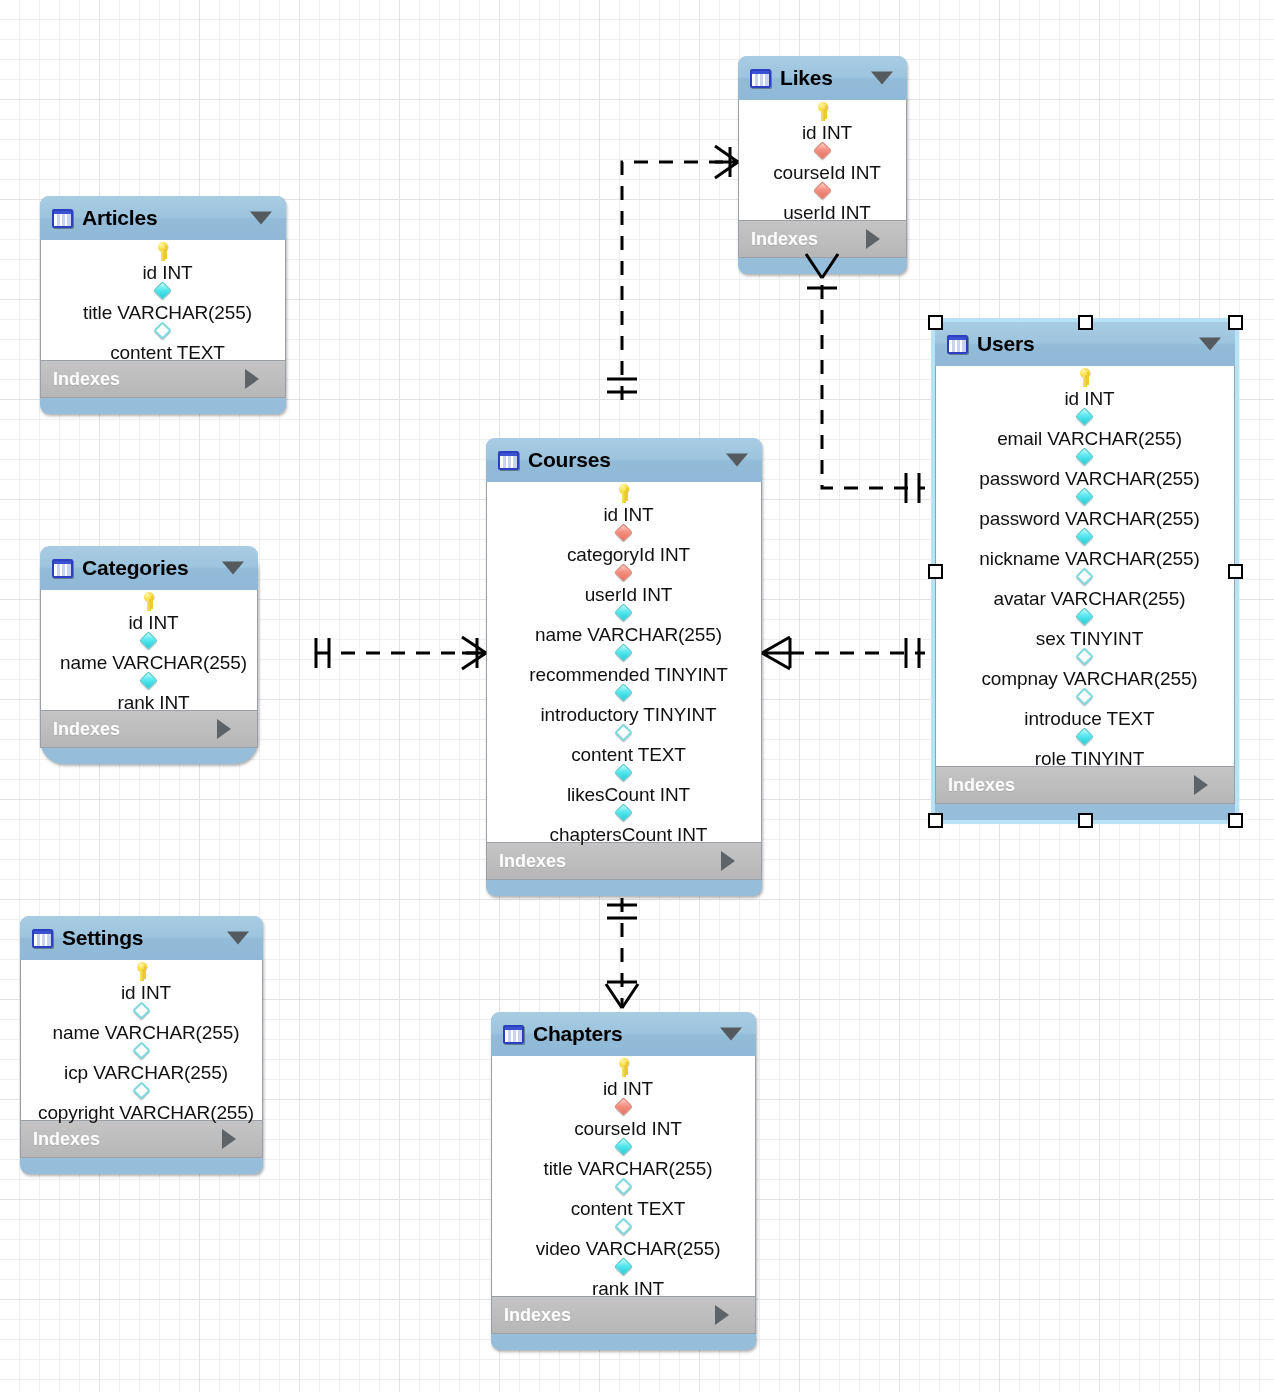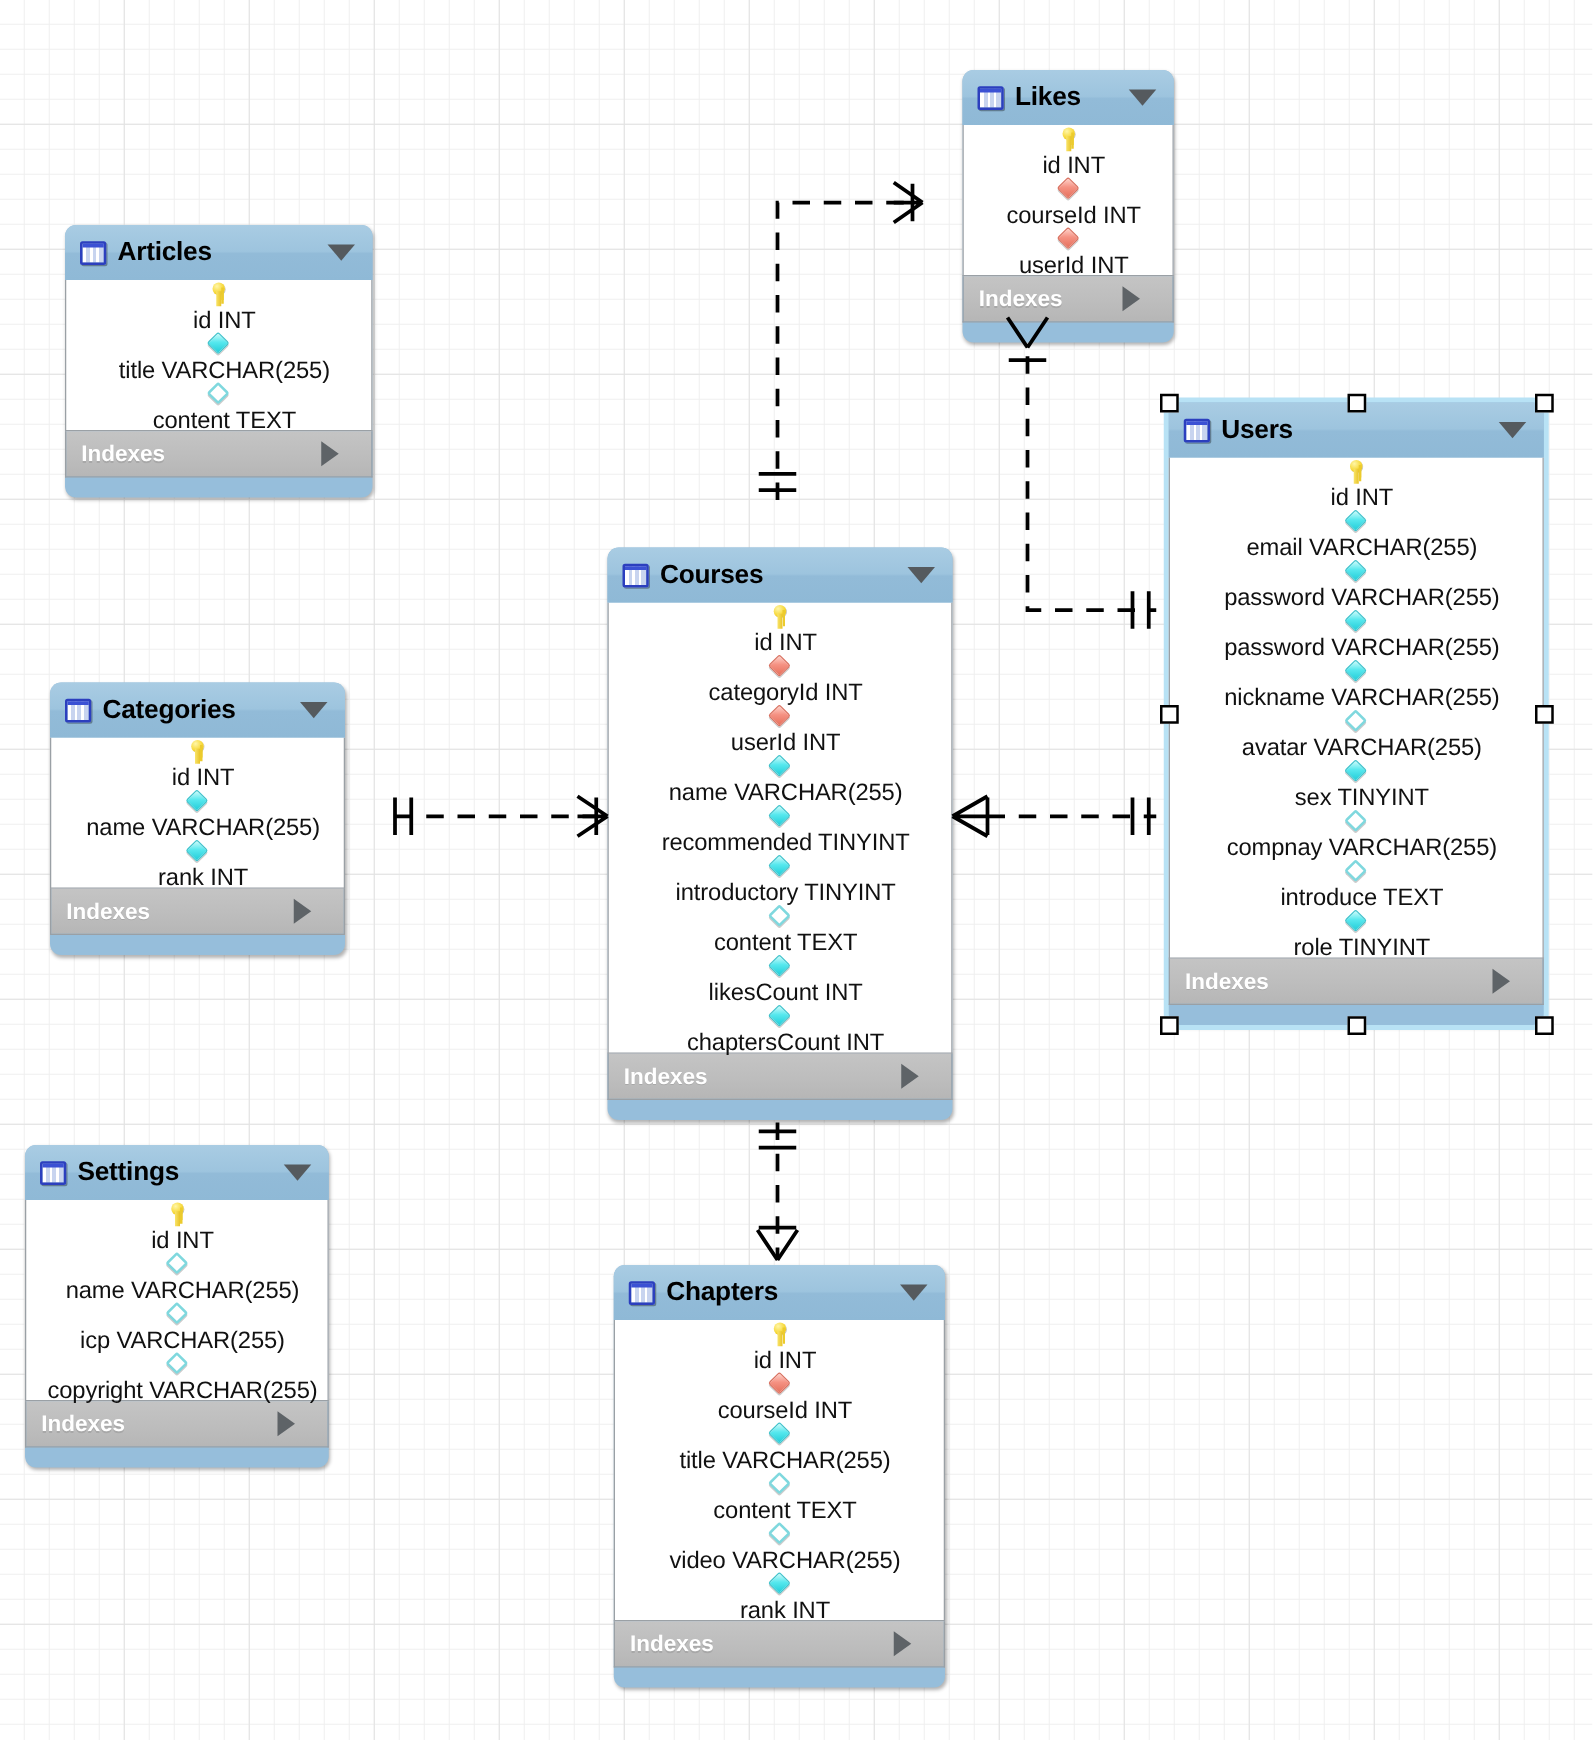--- a/index.html
+++ b/index.html
@@ -269,7 +269,7 @@
           <span class="tbl-indexes-caret"></span>
         </div>
       </div>
-      <div class="table-node" style="left: 770px; top: 56px; width: 169px; text-align: center;">
+      <div class="table-node" style="left: 738px; top: 56px; width: 169px; text-align: center;">
         <div class="tbl-header">
           <span class="tbl-icon"></span>
           <span class="tbl-title">Likes</span>

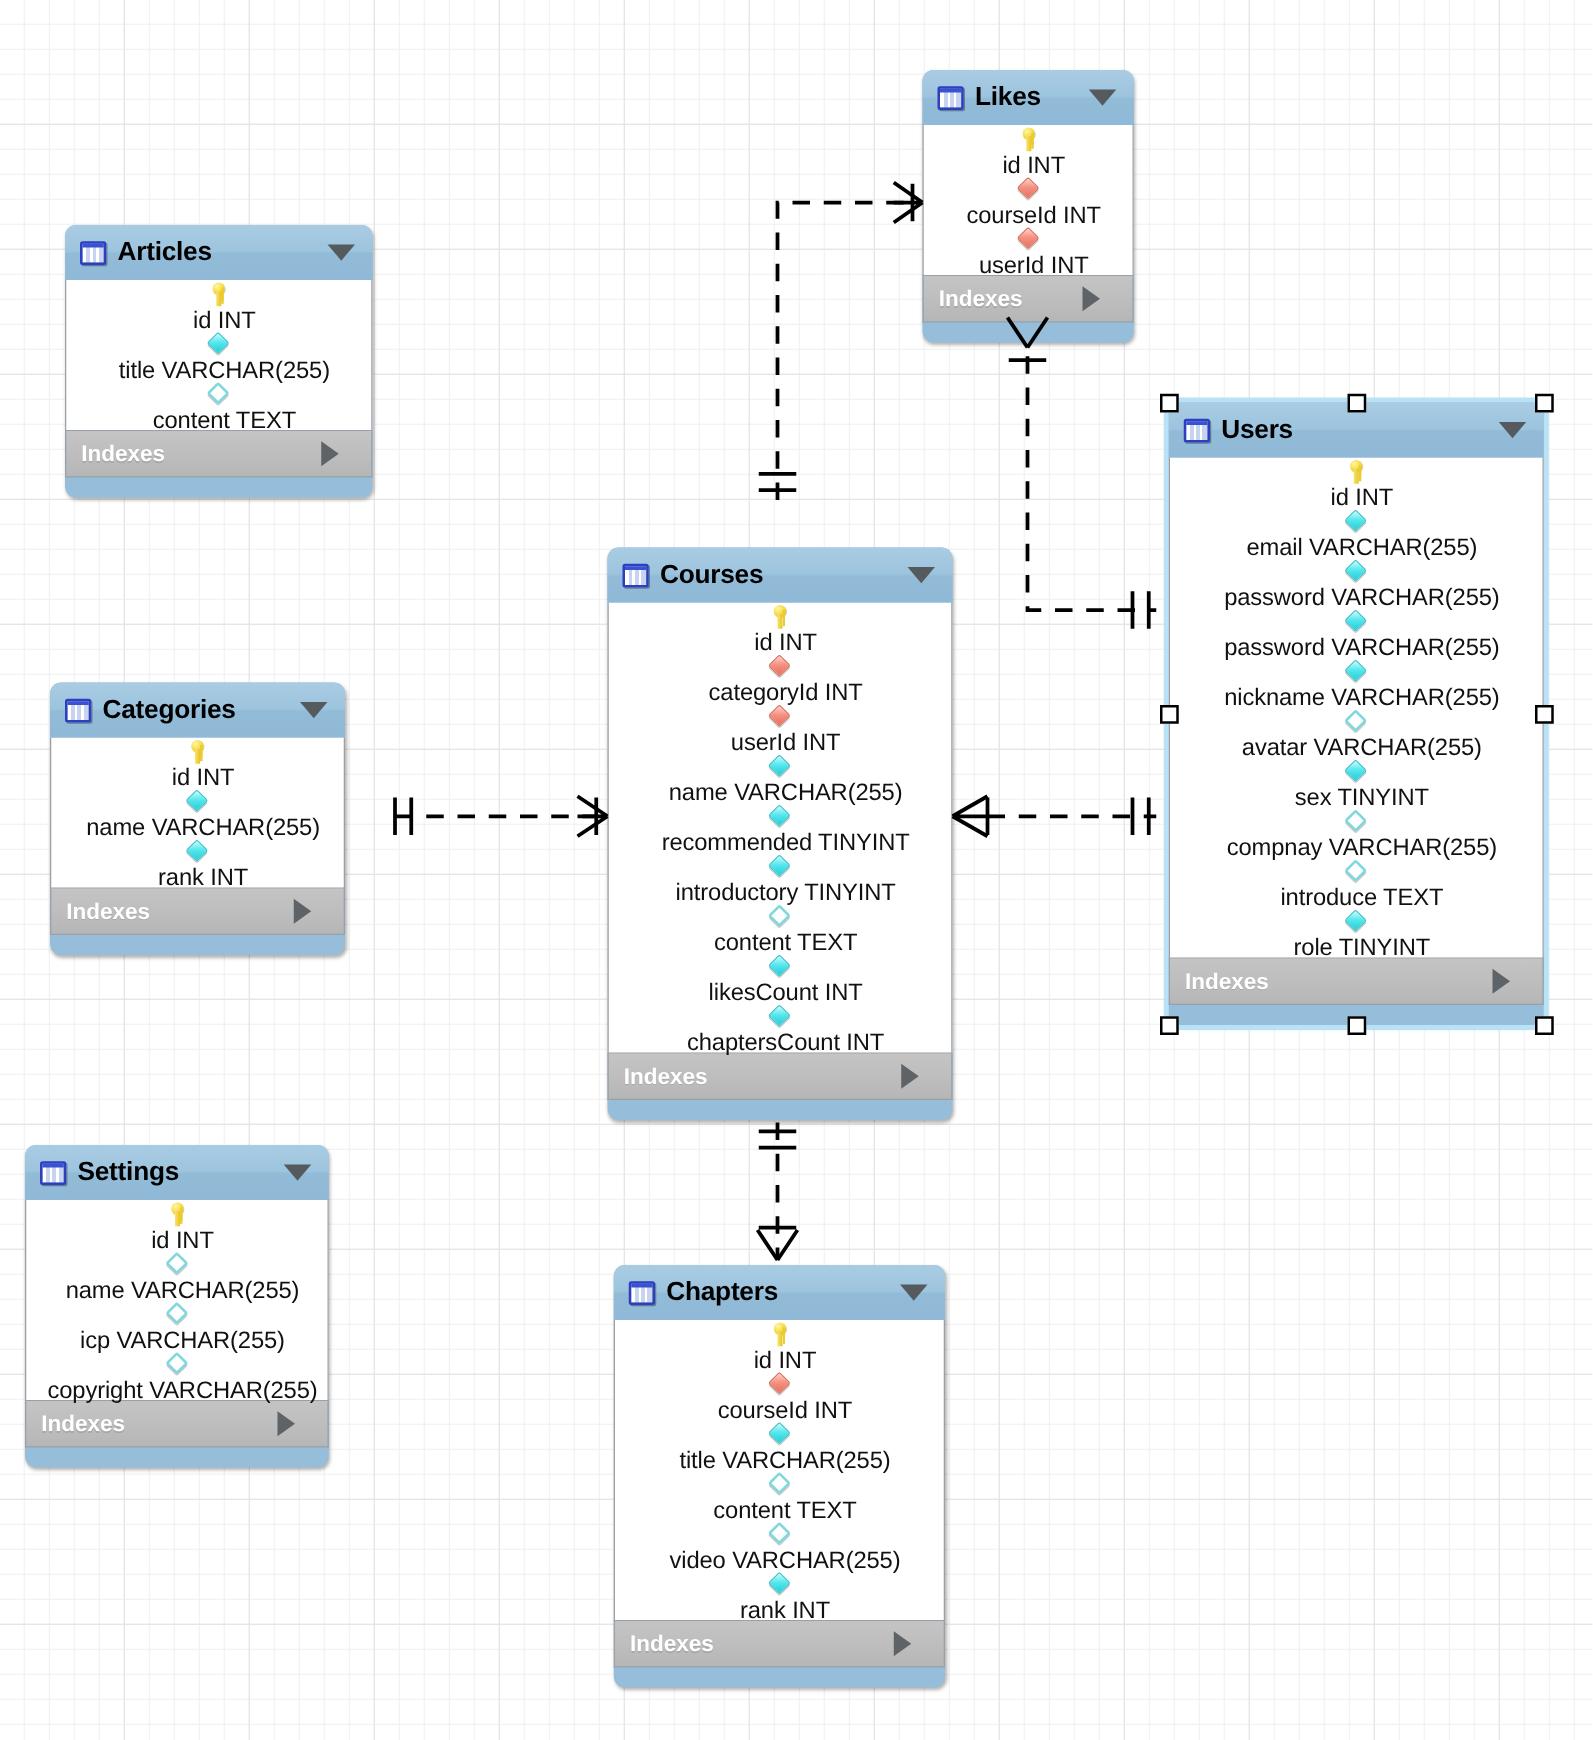--- a/index.html
+++ b/index.html
@@ -244,7 +244,7 @@
   </svg>
 
   <div id="tables-layer">
-      <div class="table-node" style="left: 40px; top: 180px; width: 246px; margin-left: 12px;">
+      <div class="table-node" style="left: 40px; top: 196px; width: 246px;">
         <div class="tbl-header">
           <span class="tbl-icon"></span>
           <span class="tbl-title">Articles</span>

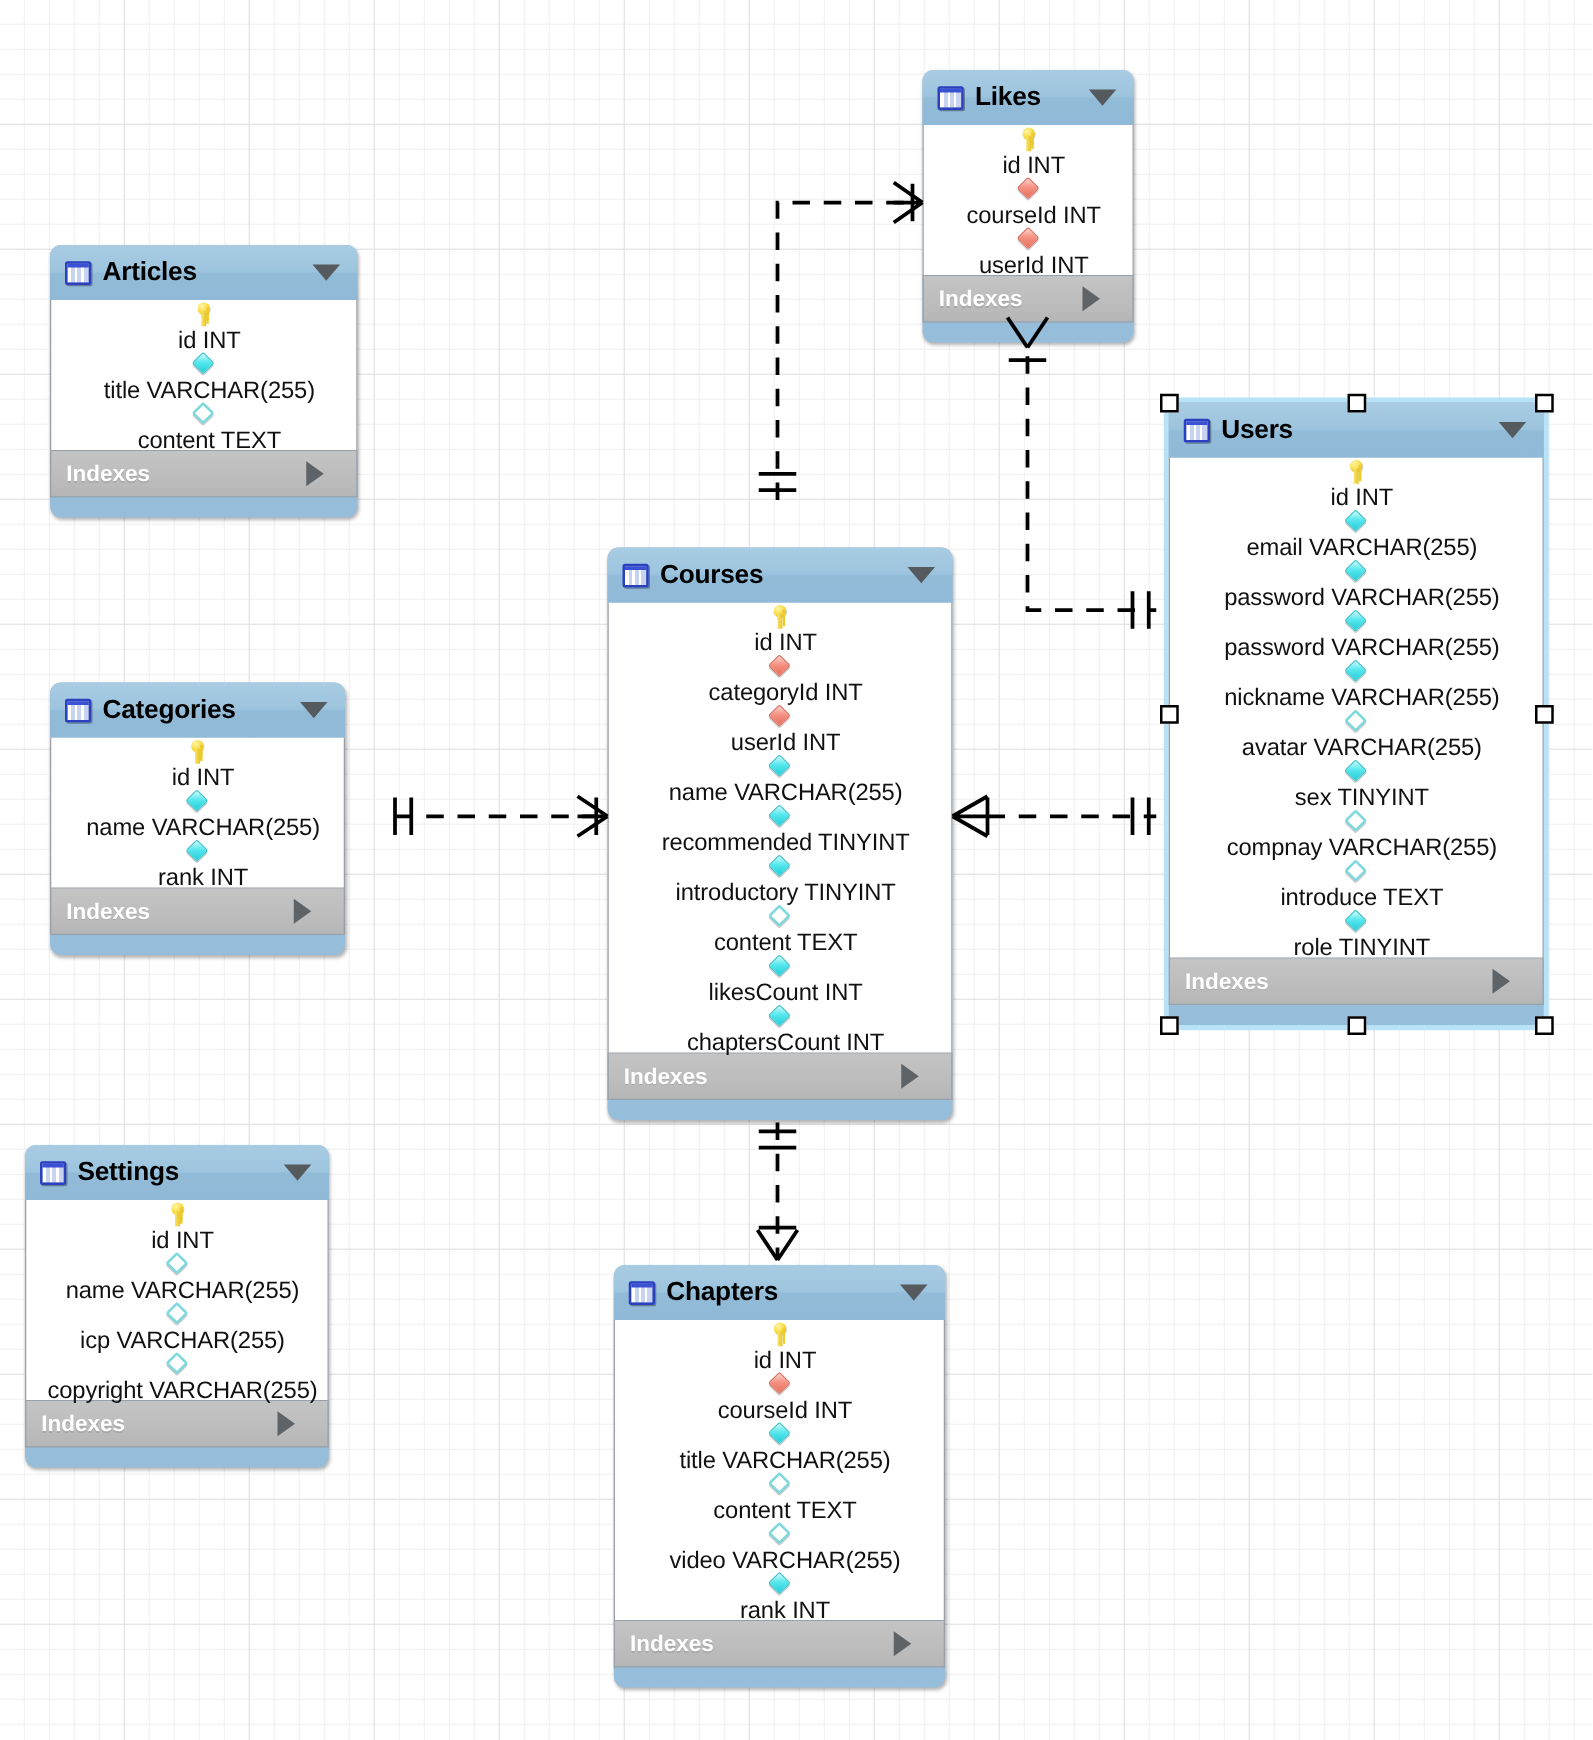--- a/index.html
+++ b/index.html
@@ -294,7 +294,7 @@
           <span class="tbl-indexes-caret"></span>
         </div>
       </div>
-      <div class="table-node" style="left: 40px; top: 546px; width: 236px;">
+      <div class="table-node" style="left: 40px; top: 546px; width: 218px; border-radius: 24px;">
         <div class="tbl-header">
           <span class="tbl-icon"></span>
           <span class="tbl-title">Categories</span>

